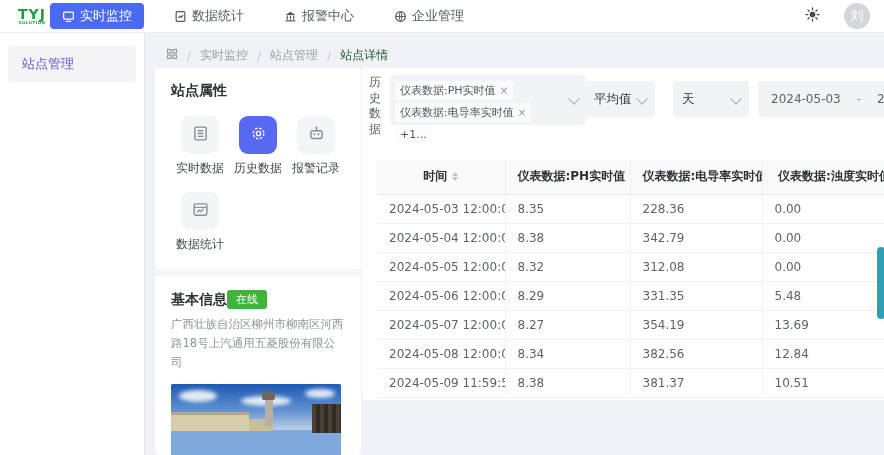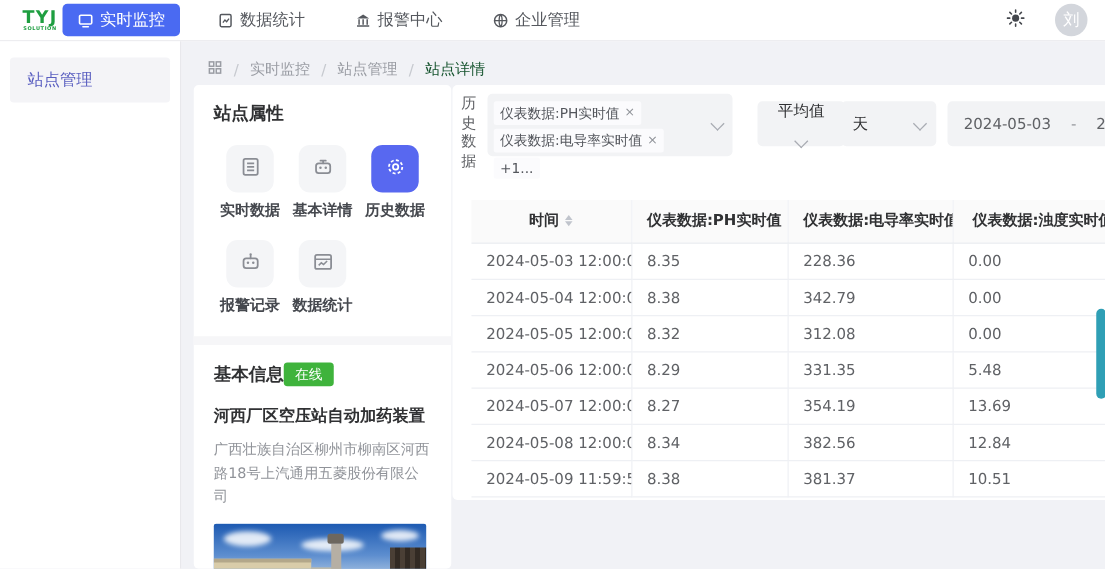--- a/index.html
+++ b/index.html
@@ -65,7 +65,7 @@
   .chev { width:8px; height:8px; border-right:1.5px solid #a8abb2; border-bottom:1.5px solid #a8abb2; transform:rotate(45deg); display:inline-block; }
   .ms-chev { position:absolute; right:8px; top:20px; }
   .select-box { position:absolute; top:13px; height:36px; background:#f2f3f5; border-radius:4px; display:flex; align-items:center; justify-content:space-between; padding:0 9px; font-size:12.5px; color:#303133; cursor:pointer; }
-  .sel-avg { left:244px; width:70px;flex-direction:column; }
+  .sel-avg { left:223px; width:70px; }
   .sel-int { left:311px; width:76px; }
   .daterange { position:absolute; left:396px; top:13px; width:210px; height:36px; background:#f2f3f5; border-radius:4px; display:flex; align-items:center; gap:16px; padding:0 13px; font-size:12px; color:#606266; cursor:pointer; white-space:nowrap; }
   .daterange .dsep { color:#909399; }

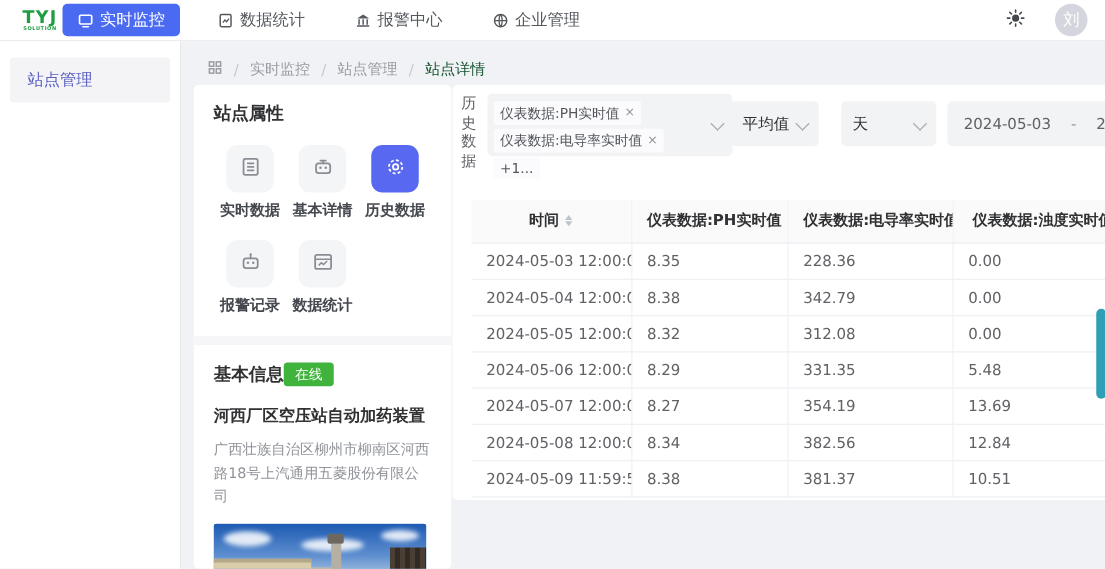--- a/index.html
+++ b/index.html
@@ -41,7 +41,7 @@
   .tile { cursor:pointer; }
   .tile-icon { width:38px; height:38px; border-radius:9px; background:#f4f5f7; margin:0 auto 6px; display:flex; align-items:center; justify-content:center; }
   .tile.active .tile-icon { background:#5868f0; }
-  .tile-label { font-size:12px; color:#45484e; white-space:nowrap;font-weight:bold; }
+  .tile-label { font-size:12px; color:#45484e; white-space:nowrap; }
   .thick-divider { height:7px; background:#f6f6f8; margin:16px -16px 0; }
   .info-head { margin-top:14px; display:flex; align-items:center; justify-content:flex-start; }
   .badge-online { background:#3fb33c; color:#fff; font-size:11px; padding:2px 9px; border-radius:3px; }

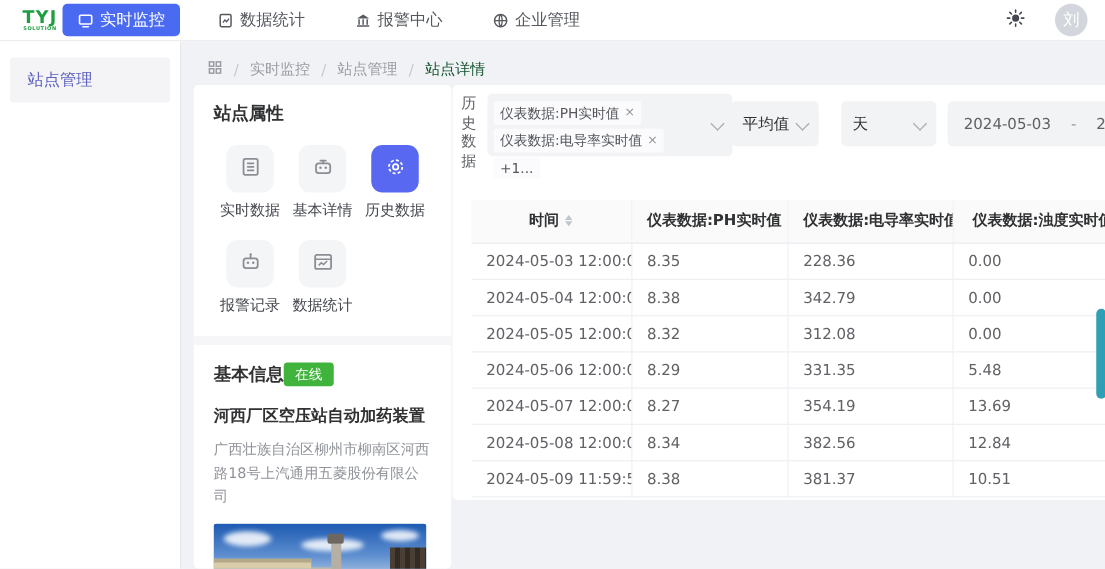--- a/index.html
+++ b/index.html
@@ -174,17 +174,6 @@
         </div>
       <div class="tile-label">实时数据</div>
     </div>
-    <div class="tile">
-      <div class="tile-icon">
-          <span><svg width="17" height="17" viewBox="0 0 24 24">
-              <rect x="4" y="8" width="16" height="11" rx="3" fill="none" stroke="#8a8d94" stroke-width="2"></rect>
-              <circle cx="9" cy="13" r="1.4" fill="#8a8d94"></circle>
-              <circle cx="15" cy="13" r="1.4" fill="#8a8d94"></circle>
-              <path d="M12 8V5M9 5h6" stroke="#8a8d94" stroke-width="2" stroke-linecap="round"></path>
-            </svg></span>
-        </div>
-      <div class="tile-label">基本详情</div>
-    </div>
     <div class="tile active">
       <div class="tile-icon">
           <span><svg width="17" height="17" viewBox="0 0 24 24">

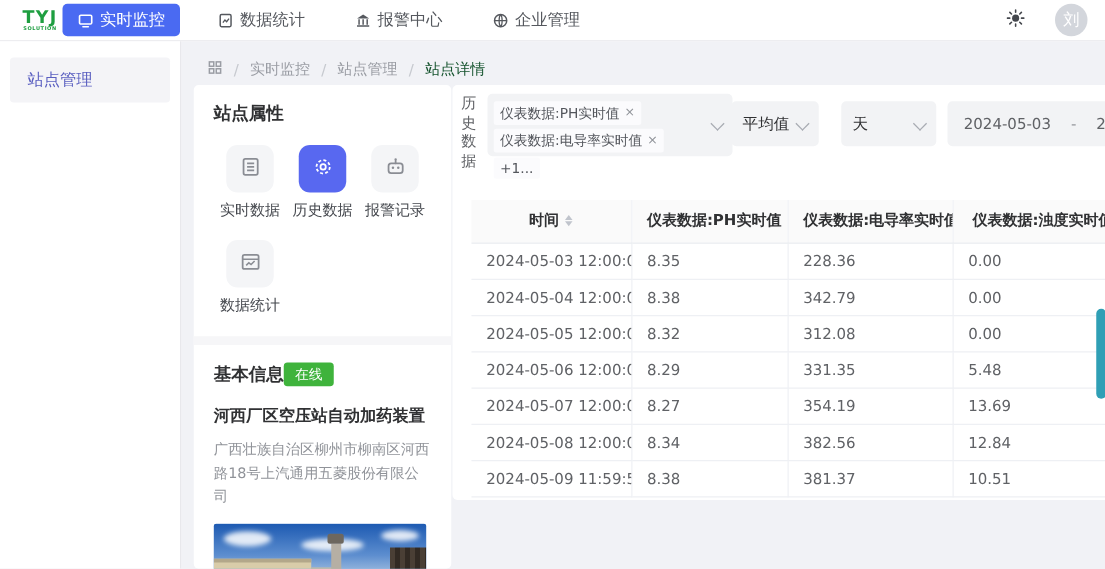--- a/index.html
+++ b/index.html
@@ -211,7 +211,6 @@
     <div class="card-title">基本信息</div>
     <div class="badge-online">在线</div>
   </div>
-  <div class="station-name">河西厂区空压站自动加药装置</div>
   <div class="station-address">广西壮族自治区柳州市柳南区河西路18号上汽通用五菱股份有限公司</div>
   <div class="photo">
     <div class="ph-sky"></div>

